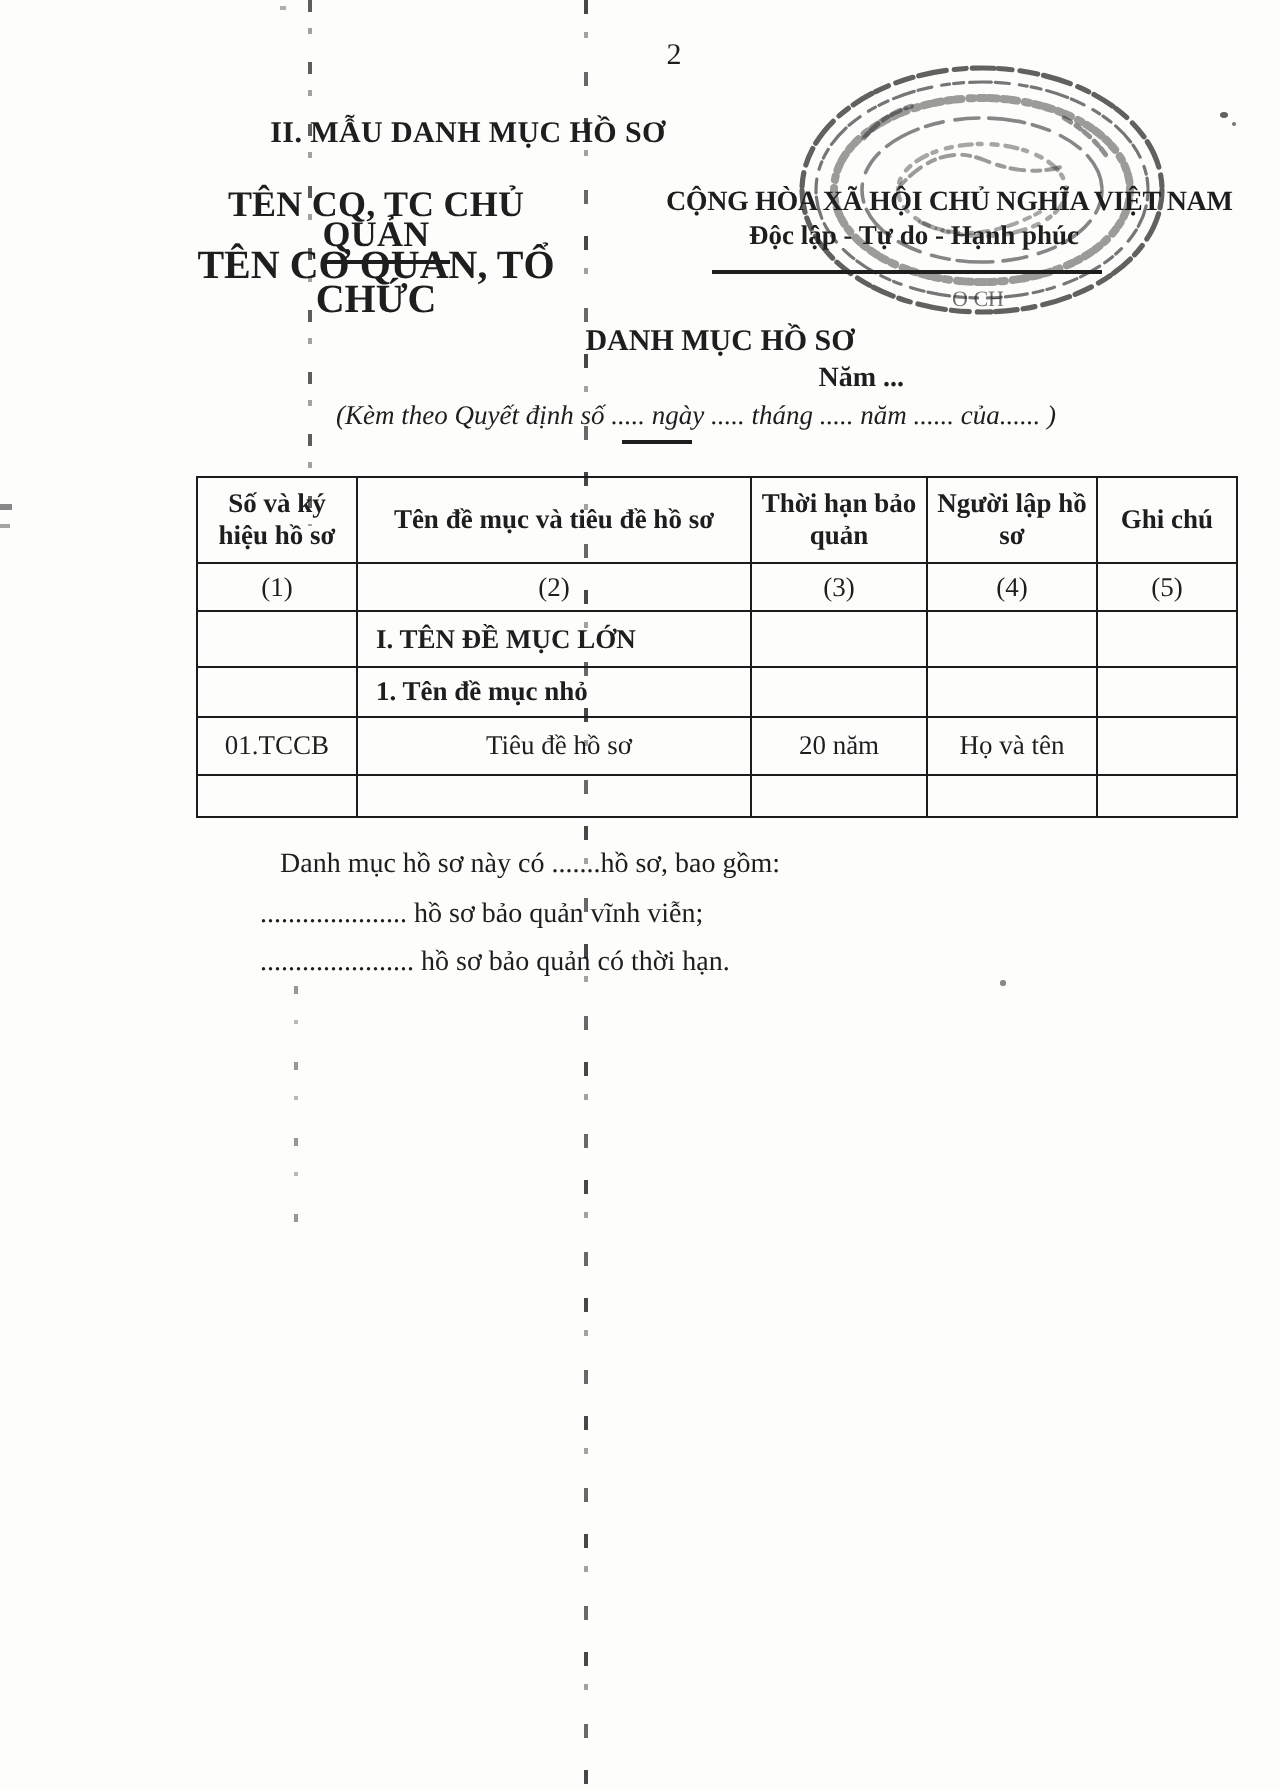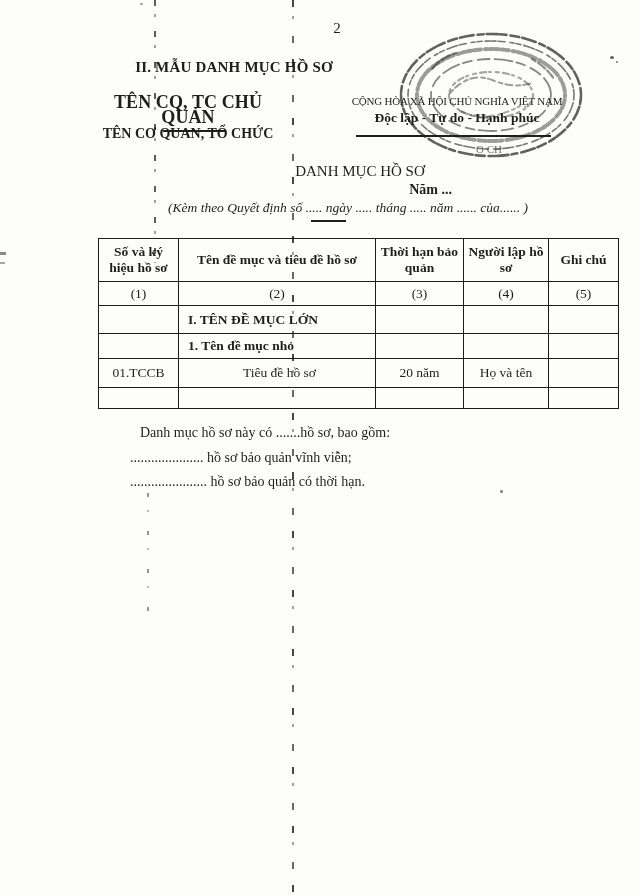--- a/index.html
+++ b/index.html
@@ -22,7 +22,7 @@
   .org-underline { left:163px; top:130px; width:62px; height:1.5px; background:#1e1e1e; }
 
   .national-block { left:333px; top:94px; width:248px; text-align:center; z-index:3; }
-  .national-line1 { font-size:11px; font-weight:normal; line-height:15px; letter-spacing:-.2px; white-space:nowrap; }
+  .national-line1 { font-size:14px; font-weight:bold; line-height:15px; letter-spacing:-.2px; white-space:nowrap; }
   .national-line2 { font-size:13.5px; font-weight:bold; line-height:17px; }
   .national-underline { left:356px; top:135px; width:195px; height:1.5px; background:#1e1e1e; z-index:3; }
 

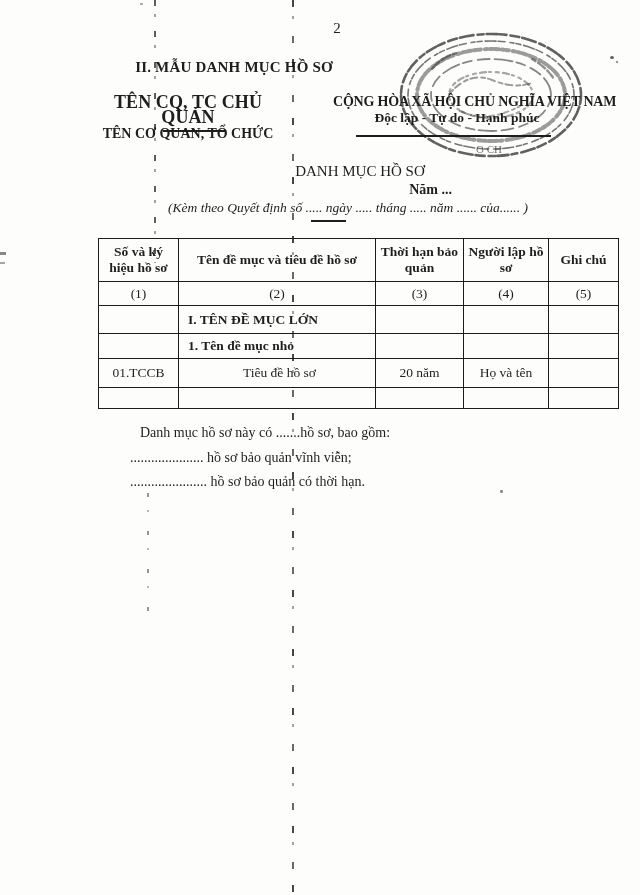--- a/index.html
+++ b/index.html
@@ -18,7 +18,7 @@
 
   .org-block { left:88px; top:95px; width:200px; text-align:center; z-index:3; }
   .org-line1 { font-size:18px; font-weight:bold; line-height:15px; letter-spacing:.1px; }
-  .org-line2 { font-size:14px; font-weight:bold; line-height:17px; }
+  .org-line2 { font-size:20px; font-weight:bold; line-height:17px; }
   .org-underline { left:163px; top:130px; width:62px; height:1.5px; background:#1e1e1e; }
 
   .national-block { left:333px; top:94px; width:248px; text-align:center; z-index:3; }

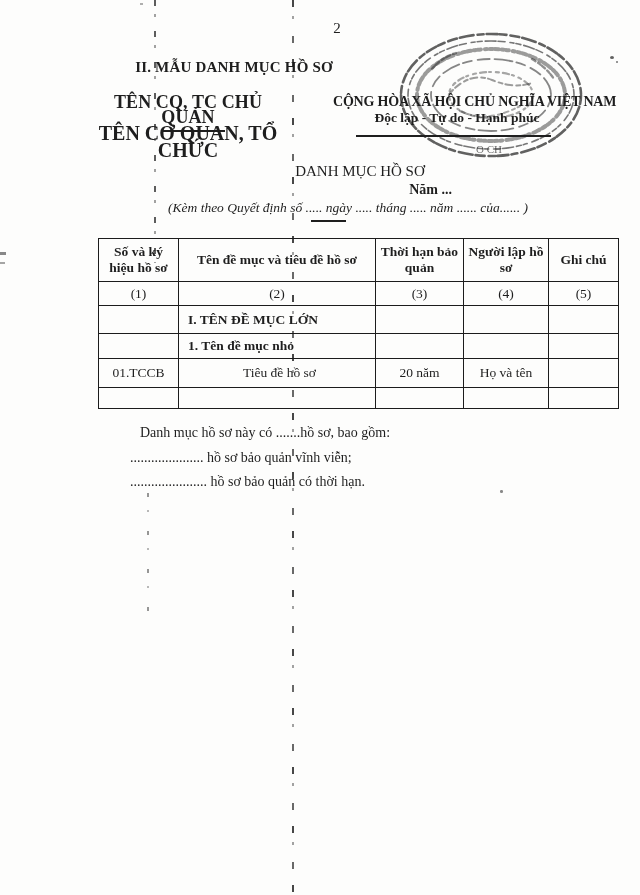--- a/index.html
+++ b/index.html
@@ -29,7 +29,7 @@
   .seal { left:392px; top:29px; z-index:1; }
 
   
-  .doc-title { left:260px; top:163px; width:200px; text-align:center; font-weight:normal; font-size:15px; z-index:3; }
+  .doc-title { left:260px; top:163px; width:200px; text-align:center; font-weight:bold; font-size:15px; z-index:3; }
   .doc-year  { left:260px; top:182px; width:192px; text-align:right; font-weight:bold; font-size:14px; }
   .doc-ref   { left:110px; top:200px; width:476px; text-align:center; font-style:italic; font-size:13.5px; }
   .title-rule { left:311px; top:220px; width:35px; height:1.5px; background:#1e1e1e; }

